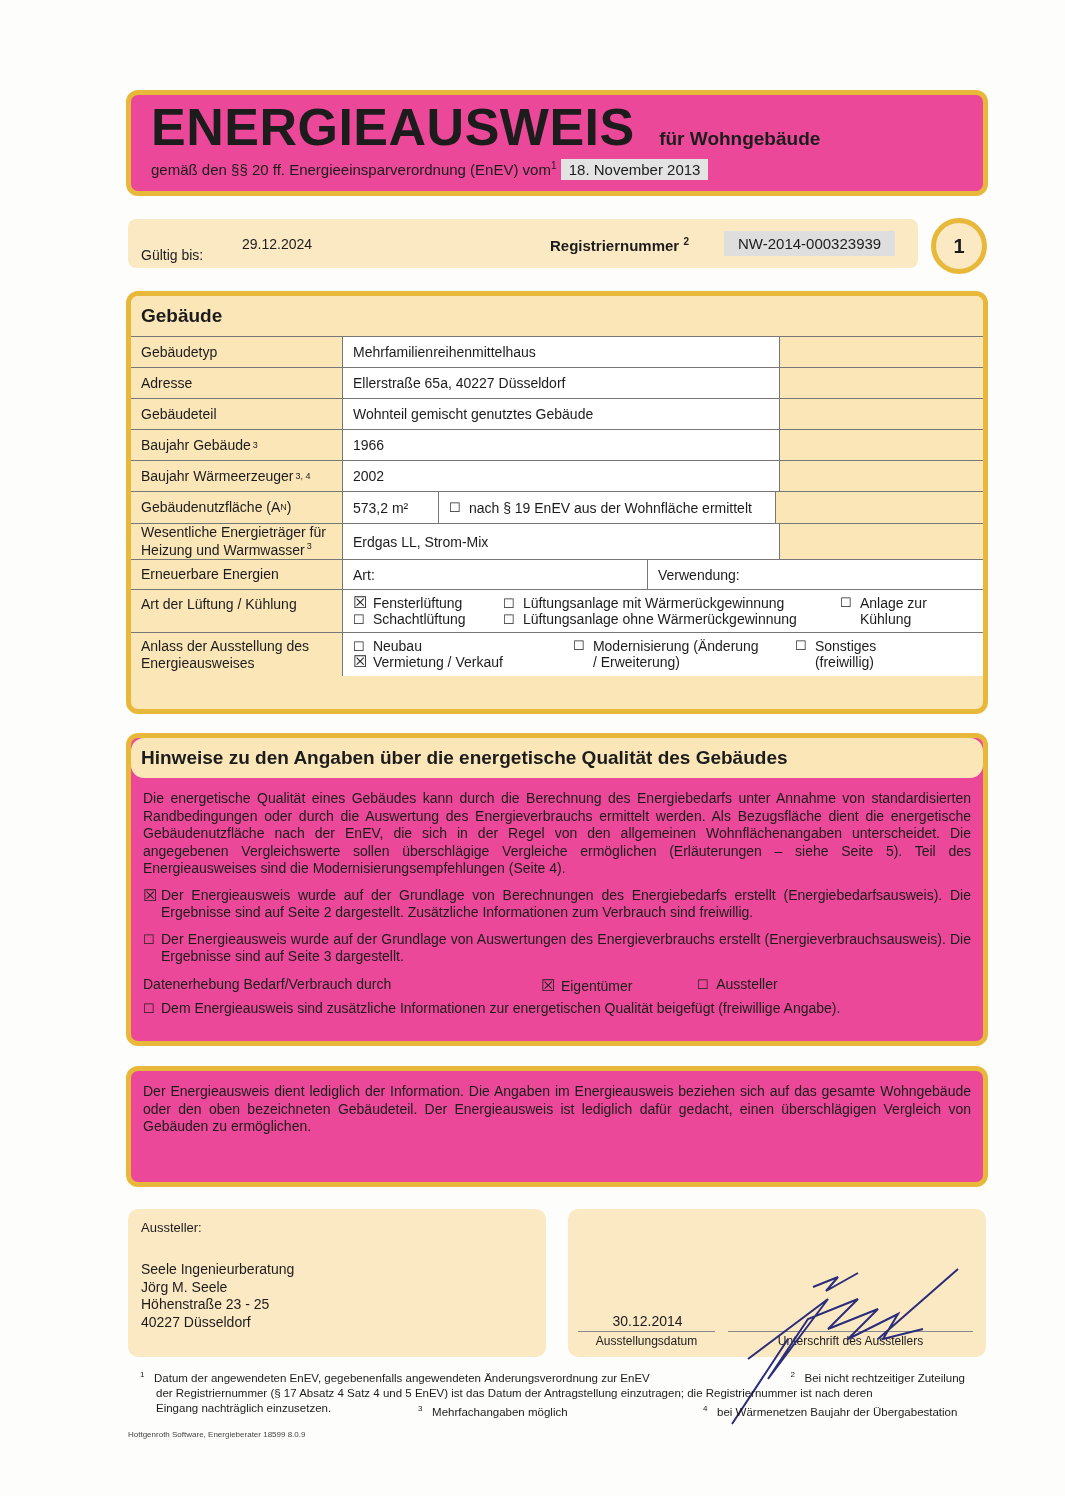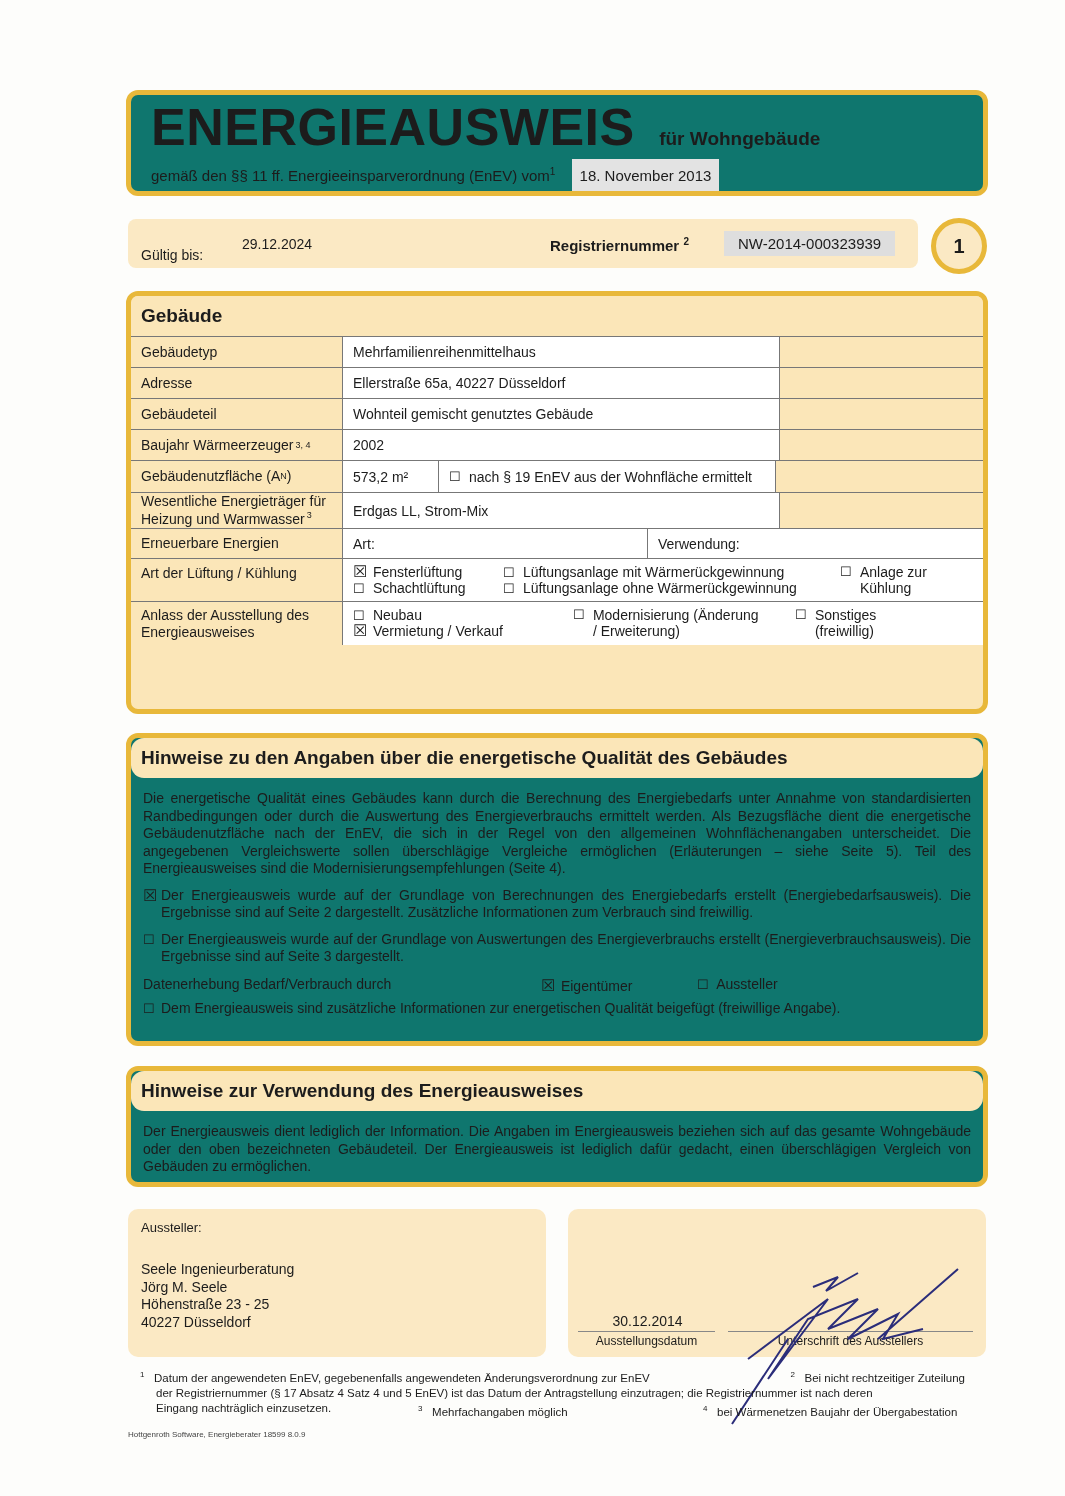--- a/index.html
+++ b/index.html
@@ -6,7 +6,7 @@
   html, body { width: 1065px; height: 1496px; background: #fdfdfb; }
   body { position: relative; font-family: "Liberation Sans", sans-serif; color: #1c1c1c; overflow: hidden; }
 
-  .box { position: absolute; border: 5px solid #e8b83a; border-radius: 12px; background: #0f766e; overflow: hidden; }
+  .box { position: absolute; border: 5px solid #e8b83a; border-radius: 12px; background: #ec4899; overflow: hidden; }
   .sec-head { background: #fbe6b8; font-weight: bold; font-size: 19px; padding: 0 10px; display: flex; align-items: center; }
 
   

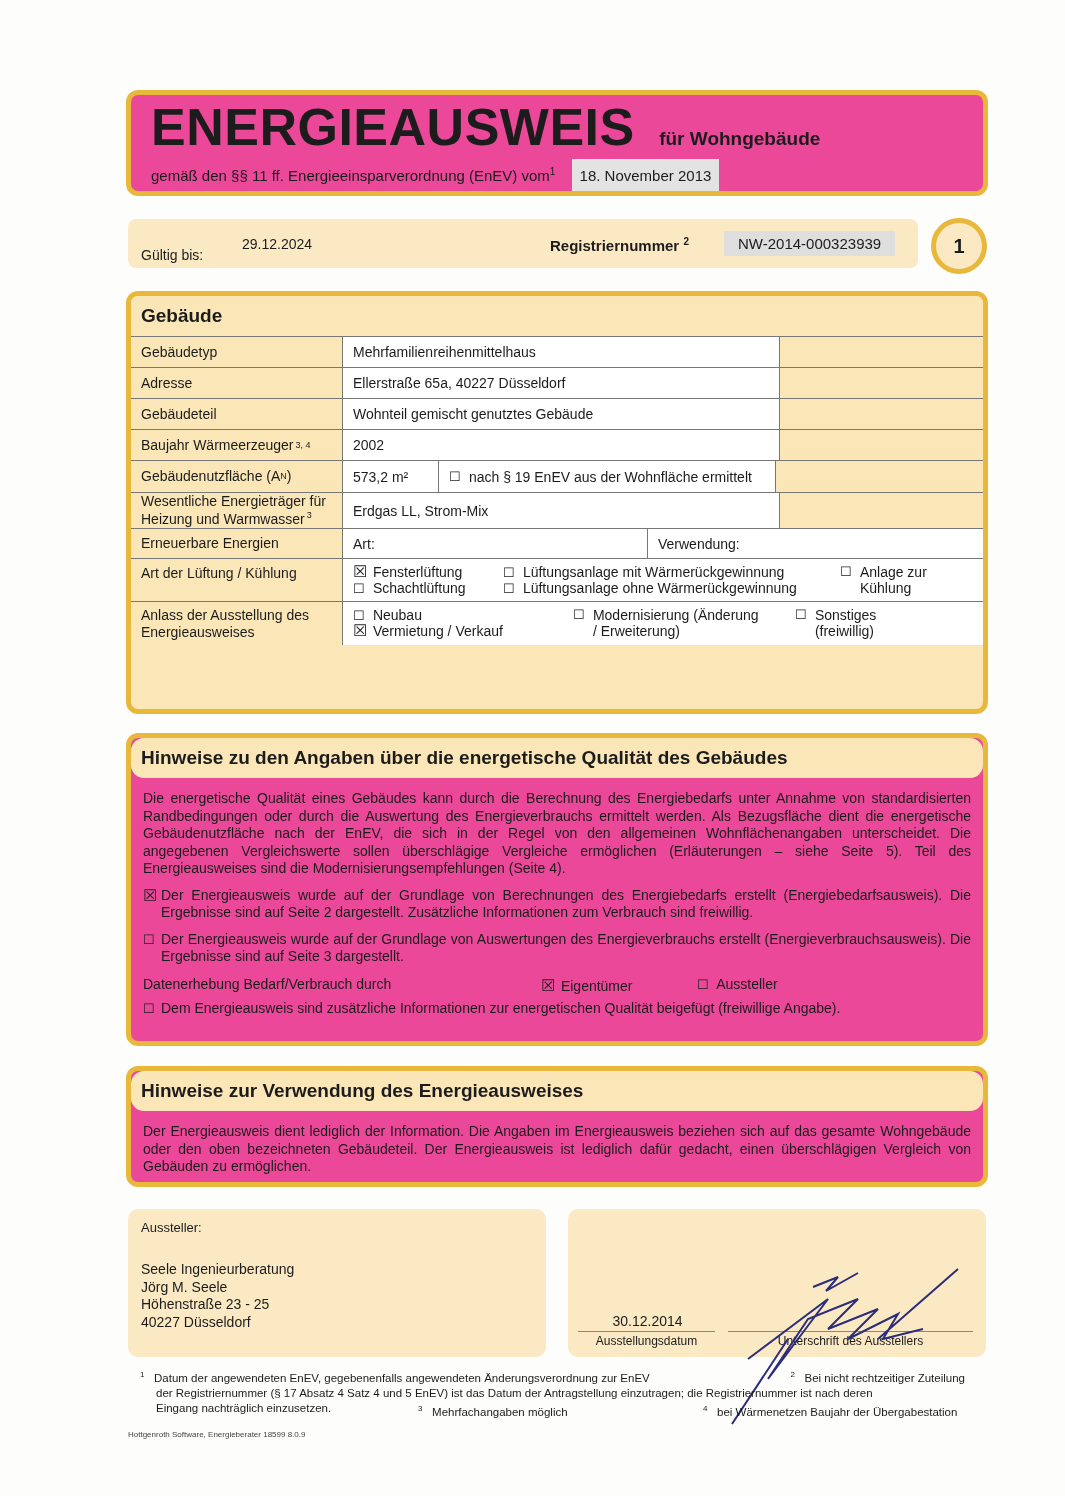--- a/index.html
+++ b/index.html
@@ -64,7 +64,7 @@
     <span class="title-sub">für Wohngebäude</span>
   </div>
   <div class="title-line2">
-    <span>gemäß den §§ 11 ff. Energieeinsparverordnung (EnEV) vom</span><sup>1</sup>
+    <span>gemäß den §§ 20 ff. Energieeinsparverordnung (EnEV) vom</span><sup>1</sup>
     <span class="greybox">18. November 2013</span>
   </div>
 </div>

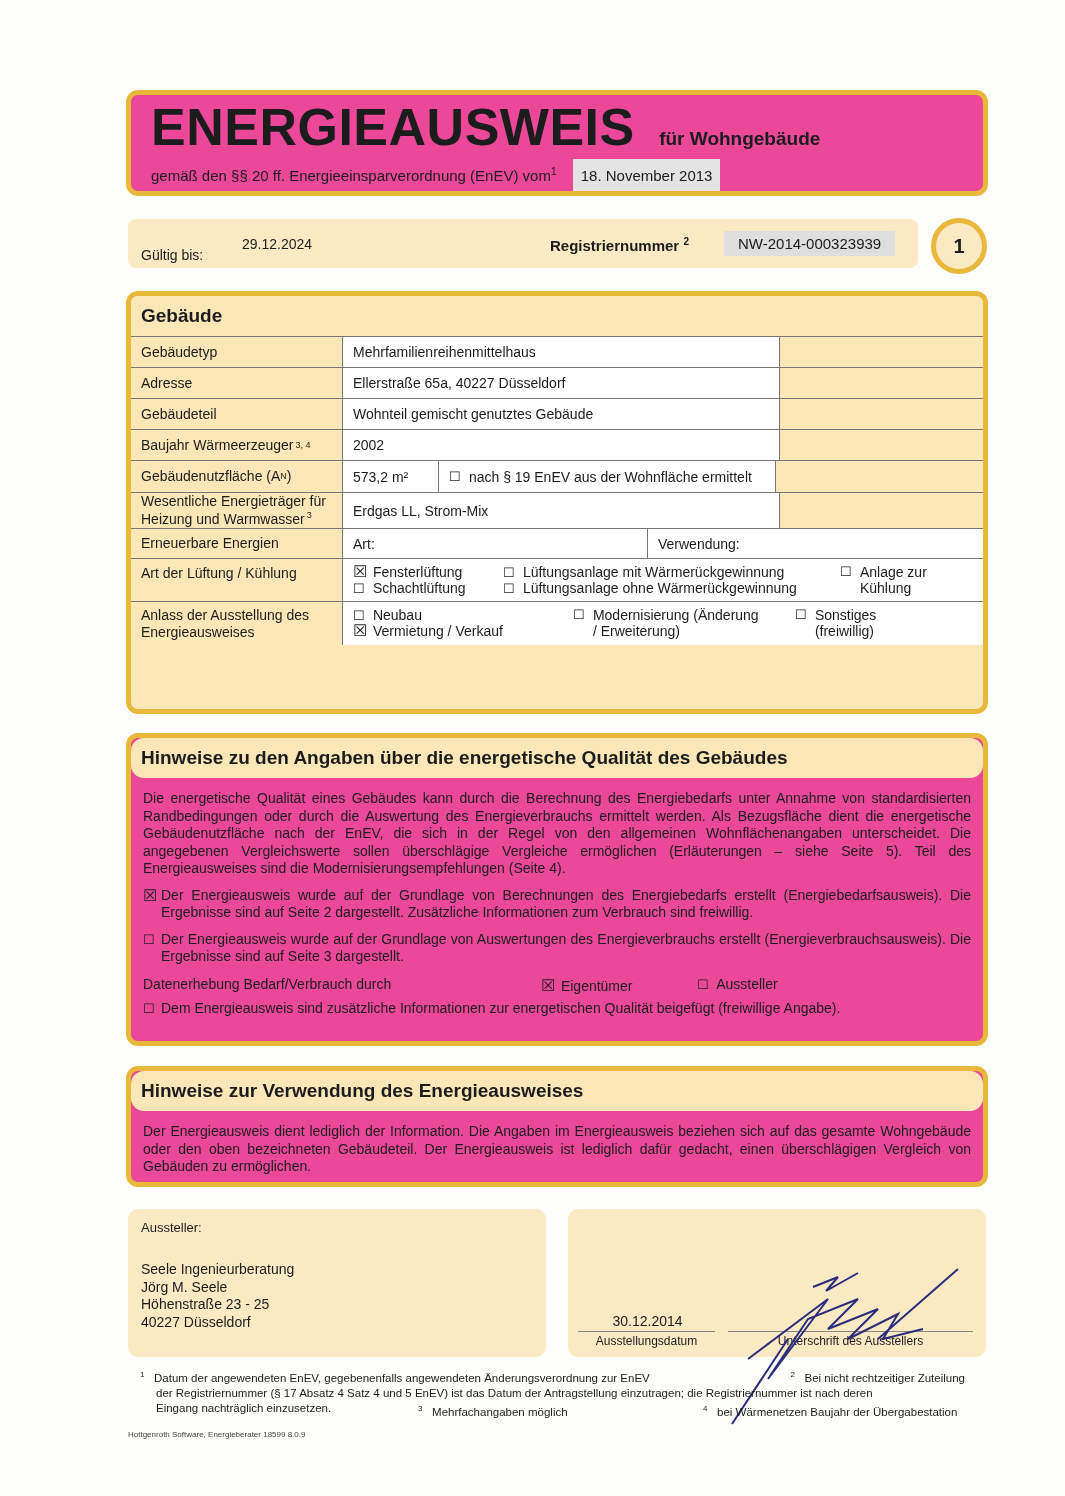--- a/index.html
+++ b/index.html
@@ -15,7 +15,7 @@
   .title-sub { font-size: 19px; font-weight: bold; margin-left: 20px; display: inline-block; }
   .title-line2 { font-size: 15px; margin-top: 6px; }
   .title-line2 sup { font-size: 10px; }
-  .greybox { background: #e3e3e3; padding: 8px 8px; display: inline-block; margin-left: 12px; font-size: 15px; }
+  .greybox { background: #e3e3e3; padding: 2px 8px; display: inline-block; margin-left: 0; font-size: 15px; }
 
   
   #valid-strip { position: absolute; left: 128px; top: 219px; width: 790px; height: 49px; background: #fbe9c4; border-radius: 8px; font-size: 14px; }

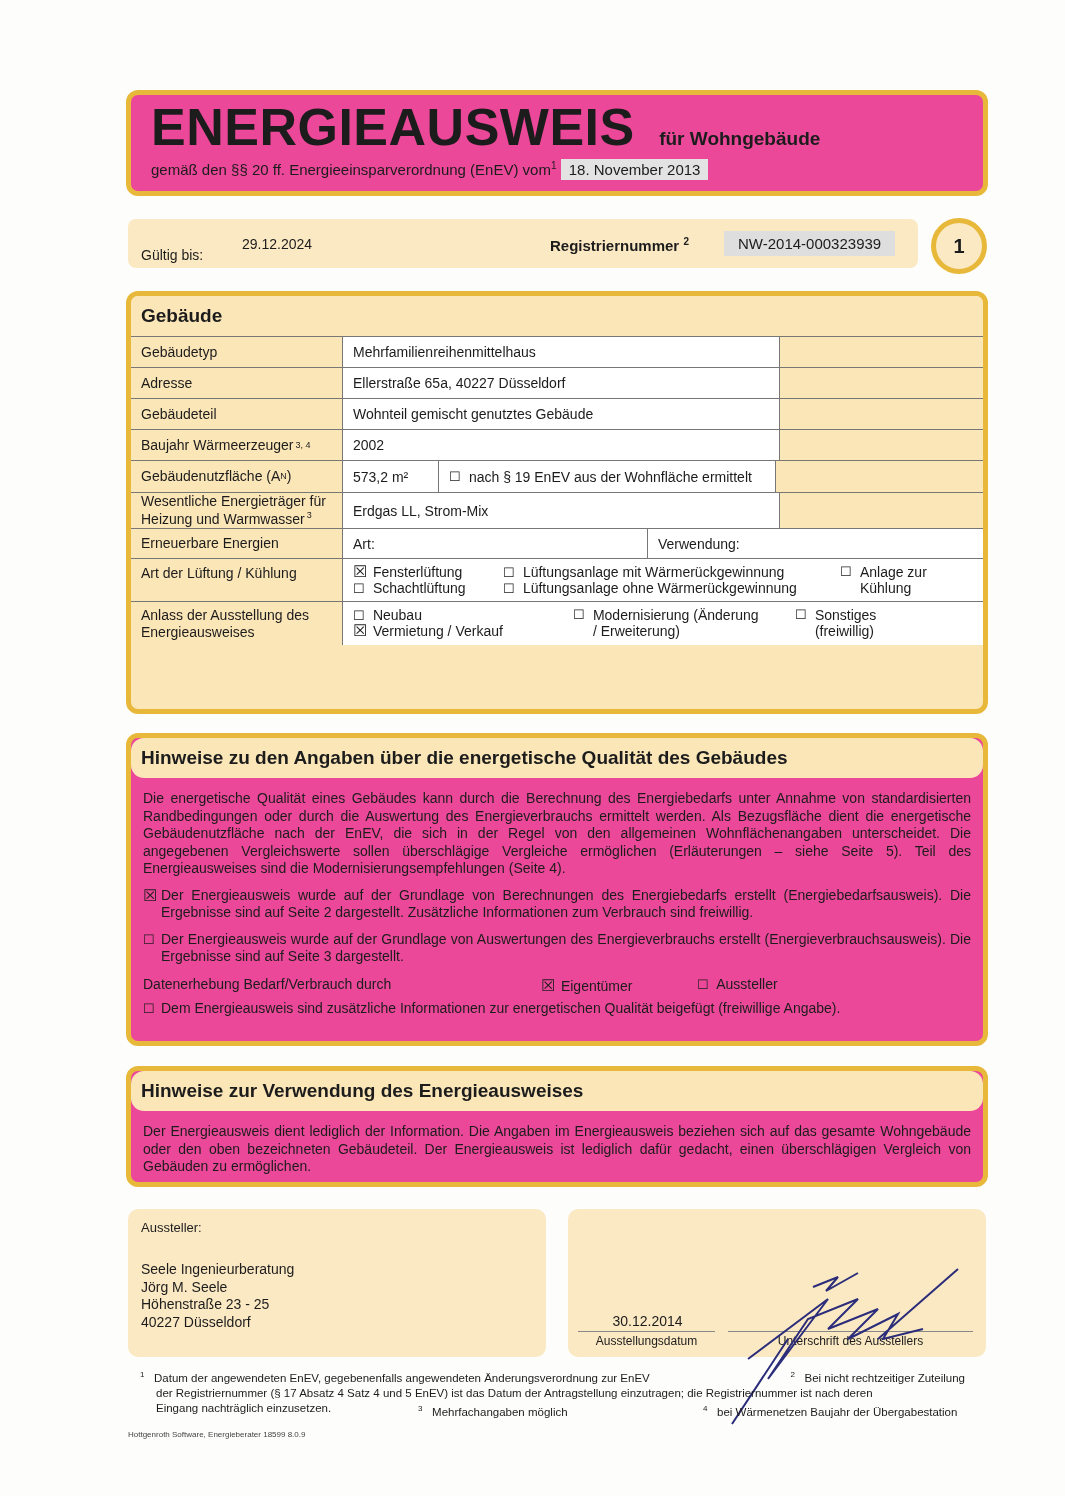--- a/index.html
+++ b/index.html
@@ -94,6 +94,13 @@
   </div>
   <div class="brow" style="height:31px">
     <div class="k">
+        <span>Baujahr Gebäude</span>
+        <sup>3</sup>
+      </div>
+    <div class="v w1">1966</div>
+  </div>
+  <div class="brow" style="height:31px">
+    <div class="k">
         <span>Baujahr Wärmeerzeuger</span>
         <sup>3, 4</sup>
       </div>

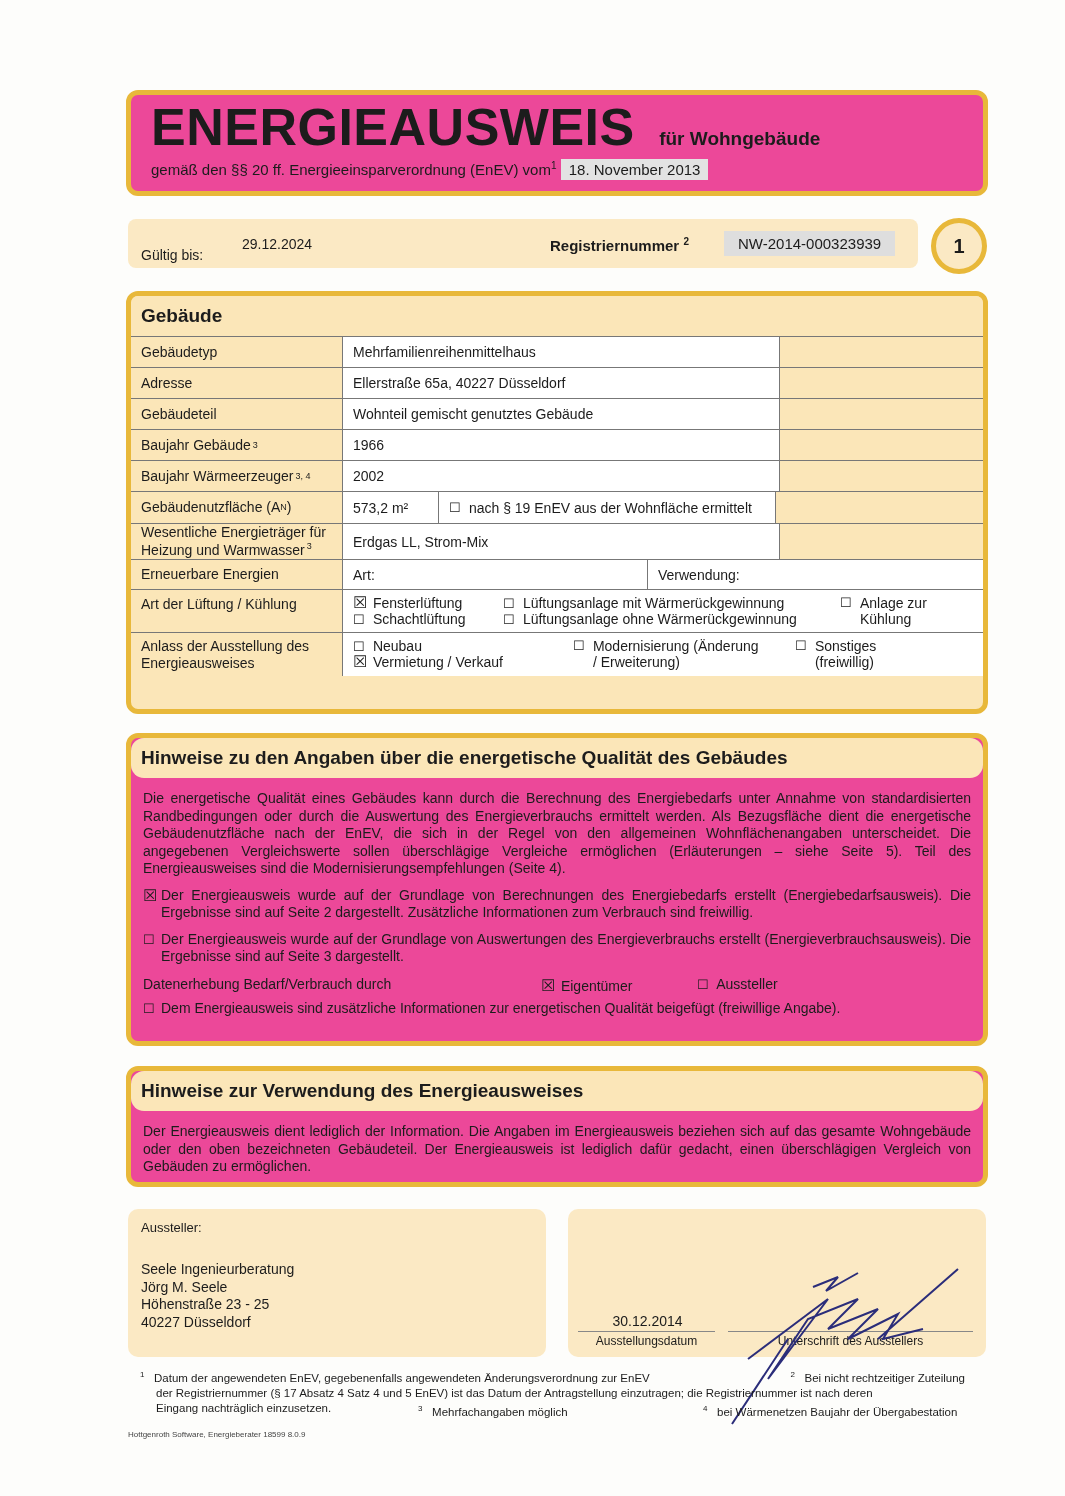--- a/index.html
+++ b/index.html
@@ -170,7 +170,6 @@
 </div>
 
 <div class="box" id="usage-box">
-  <div class="sec-head">Hinweise zur Verwendung des Energieausweises</div>
   <p class="ptext" style="margin-top:12px">Der Energieausweis dient lediglich der Information. Die Angaben im Energieausweis beziehen sich auf das gesamte Wohngebäude oder den oben bezeichneten Gebäudeteil. Der Energieausweis ist lediglich dafür gedacht, einen überschlägigen Vergleich von Gebäuden zu ermöglichen.</p>
 </div>
 

